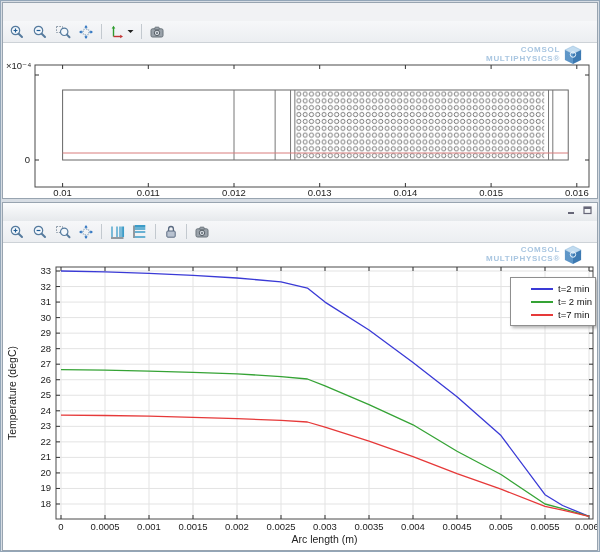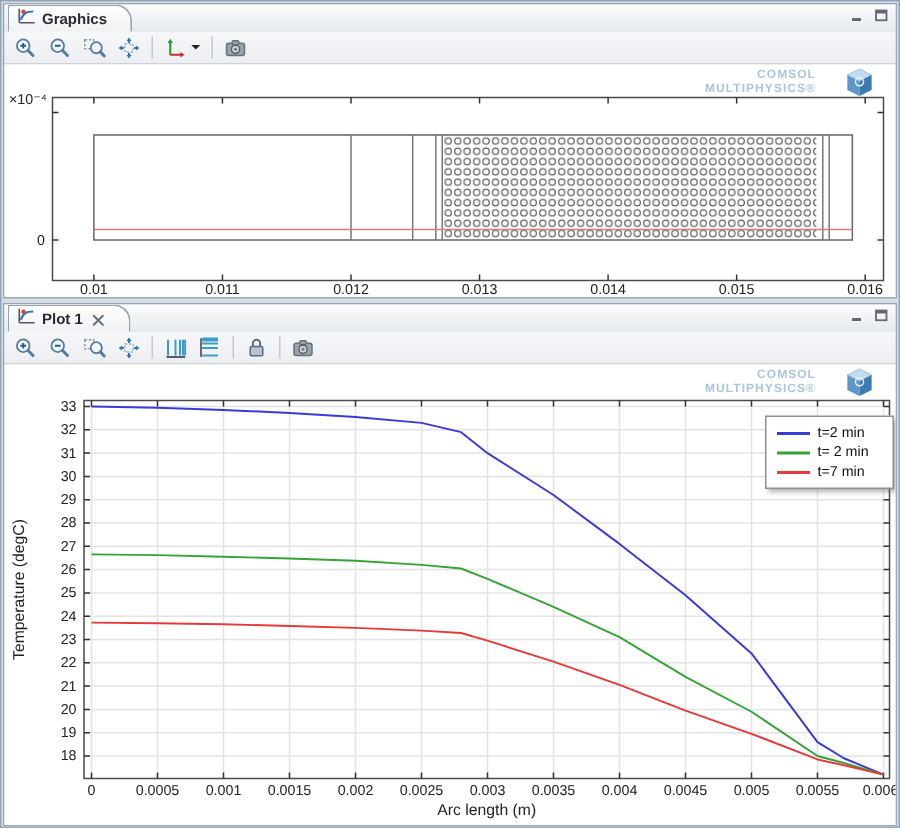--- a/index.html
+++ b/index.html
@@ -44,31 +44,6 @@
 <div class="stage">
 
   <section class="panel" id="panel-graphics">
-    <div class="tabbar">
-      <div class="tab">
-        <span>
-          <svg width="13" height="13" viewBox="0 0 14 14">
-              <path d="M2 12h11M2 12V2" stroke="#556" stroke-width="1.2" fill="none"></path>
-              <path d="M3 10c2-5 4-6 9-6" stroke="#2f74c0" stroke-width="1.5" fill="none"></path>
-              <circle cx="5" cy="4.2" r="1.6" fill="#cc4444"></circle>
-            </svg>
-        </span>
-        <span class="tab-label">Graphics</span>
-      </div>
-      <div class="winbtns">
-        <span class="winbtn">
-          <svg width="9" height="9">
-              <rect x="1" y="6" width="6" height="2" fill="#667"></rect>
-            </svg>
-        </span>
-        <span class="winbtn">
-          <svg width="9" height="9">
-              <rect x="1" y="1" width="7" height="6.5" fill="none" stroke="#667" stroke-width="1.2"></rect>
-              <rect x="1" y="1" width="7" height="2" fill="#667"></rect>
-            </svg>
-        </span>
-      </div>
-    </div>
     <div class="toolbar">
         <span class="tbtn">
           <svg width="16" height="16" viewBox="0 0 16 16">

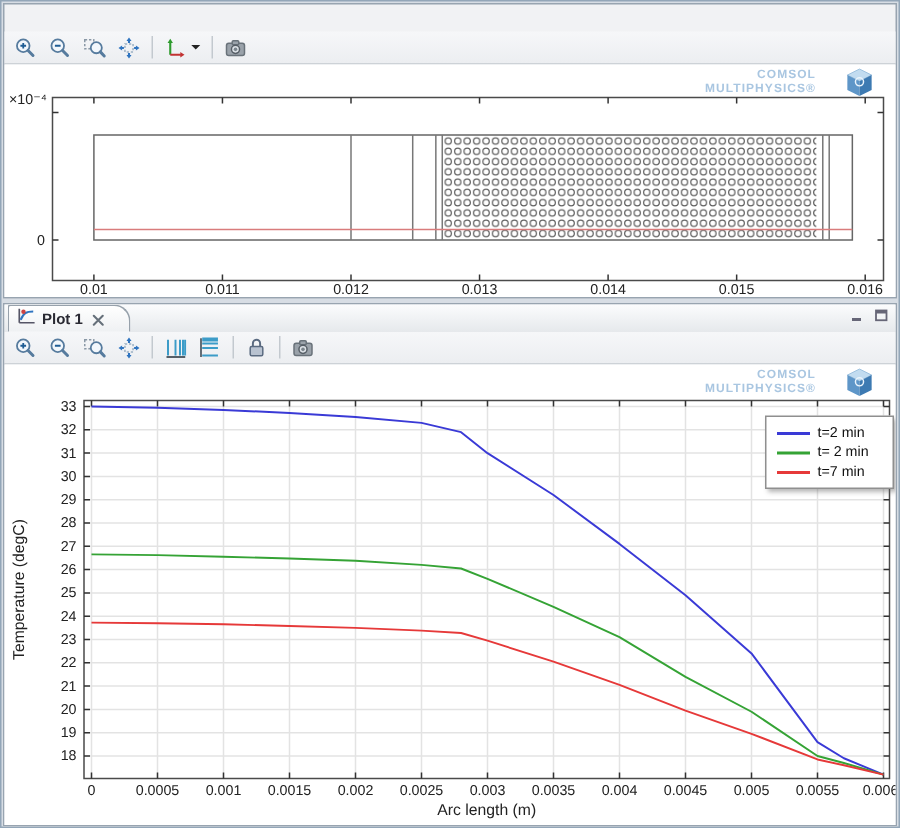--- a/index.html
+++ b/index.html
@@ -29,7 +29,7 @@
   .svg-host{position:absolute;left:0;top:0;right:0;bottom:0;}
   svg text{font-family:"Liberation Sans","DejaVu Sans",sans-serif;}
 
-  .logo{position:absolute;top:2px;right:15px;display:flex;align-items:flex-start;gap:20px;z-index:2;}
+  .logo{position:absolute;top:2px;right:15px;display:flex;align-items:flex-start;gap:4px;z-index:2;}
   .logo-text{text-align:right;color:#a9c6e1;font-size:8px;font-weight:bold;letter-spacing:.7px;line-height:9px;}
 
   #legend{position:absolute;left:507px;top:34px;width:86px;background:#fff;border:1px solid #8f8f8f;

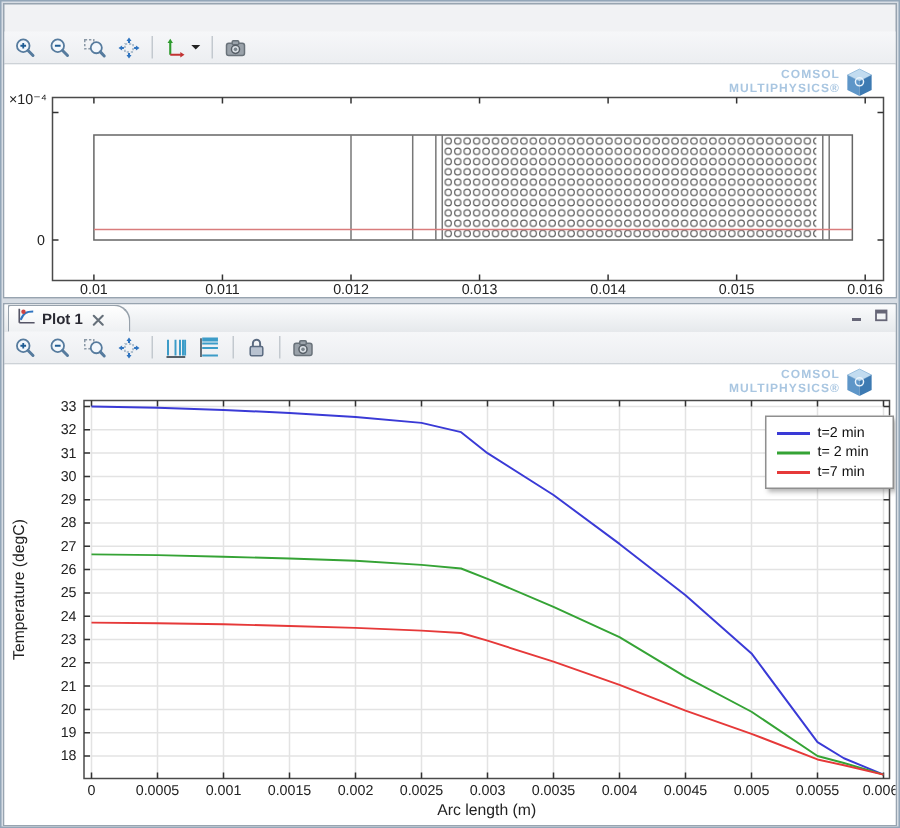--- a/index.html
+++ b/index.html
@@ -159,21 +159,6 @@
 
   <section class="panel" id="panel-plot">
     <div class="tabbar">
-      <div class="tab">
-        <span>
-          <svg width="13" height="13" viewBox="0 0 14 14">
-              <path d="M2 12h11M2 12V2" stroke="#556" stroke-width="1.2" fill="none"></path>
-              <path d="M3 10c2-5 4-6 9-6" stroke="#2f74c0" stroke-width="1.5" fill="none"></path>
-              <circle cx="5" cy="4.2" r="1.6" fill="#cc4444"></circle>
-            </svg>
-        </span>
-        <span class="tab-label">Plot 1</span>
-        <span class="tab-close">
-          <svg width="9" height="9" viewBox="0 0 9 9">
-              <path d="M1.5 1.5l6 6M7.5 1.5l-6 6" stroke="#66707a" stroke-width="1.4" stroke-linecap="round"></path>
-            </svg>
-        </span>
-      </div>
       <div class="winbtns">
         <span class="winbtn">
           <svg width="9" height="9">

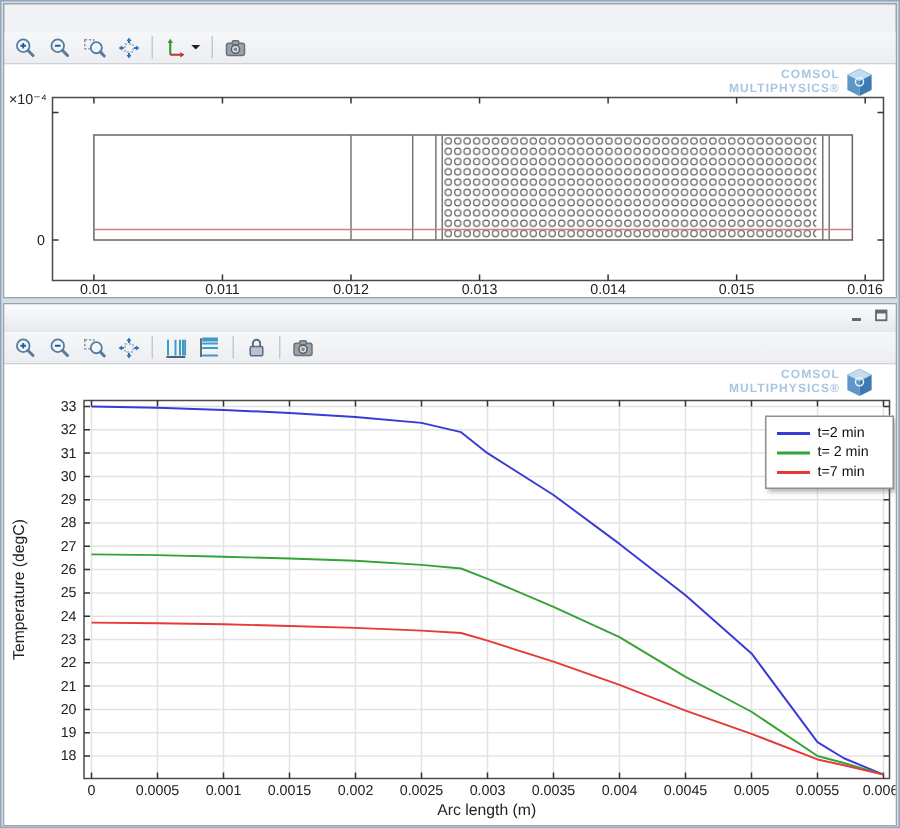--- a/index.html
+++ b/index.html
@@ -33,7 +33,7 @@
   .logo-text{text-align:right;color:#a9c6e1;font-size:8px;font-weight:bold;letter-spacing:.7px;line-height:9px;}
 
   #legend{position:absolute;left:507px;top:34px;width:86px;background:#fff;border:1px solid #8f8f8f;
-          box-shadow:2px 2px 3px rgba(90,90,90,.45);padding:4px 0;z-index:1;box-sizing:border-box;}
+          box-shadow:2px 2px 3px rgba(90,90,90,.45);padding:4px 13px;z-index:1;box-sizing:border-box;}
   .lg-row{display:flex;align-items:center;gap:5px;height:13px;padding:0 7px;}
   .lg-line{width:22px;height:2px;flex:0 0 auto;}
   .lg-label{font-size:9.5px;color:#111;white-space:nowrap;}

